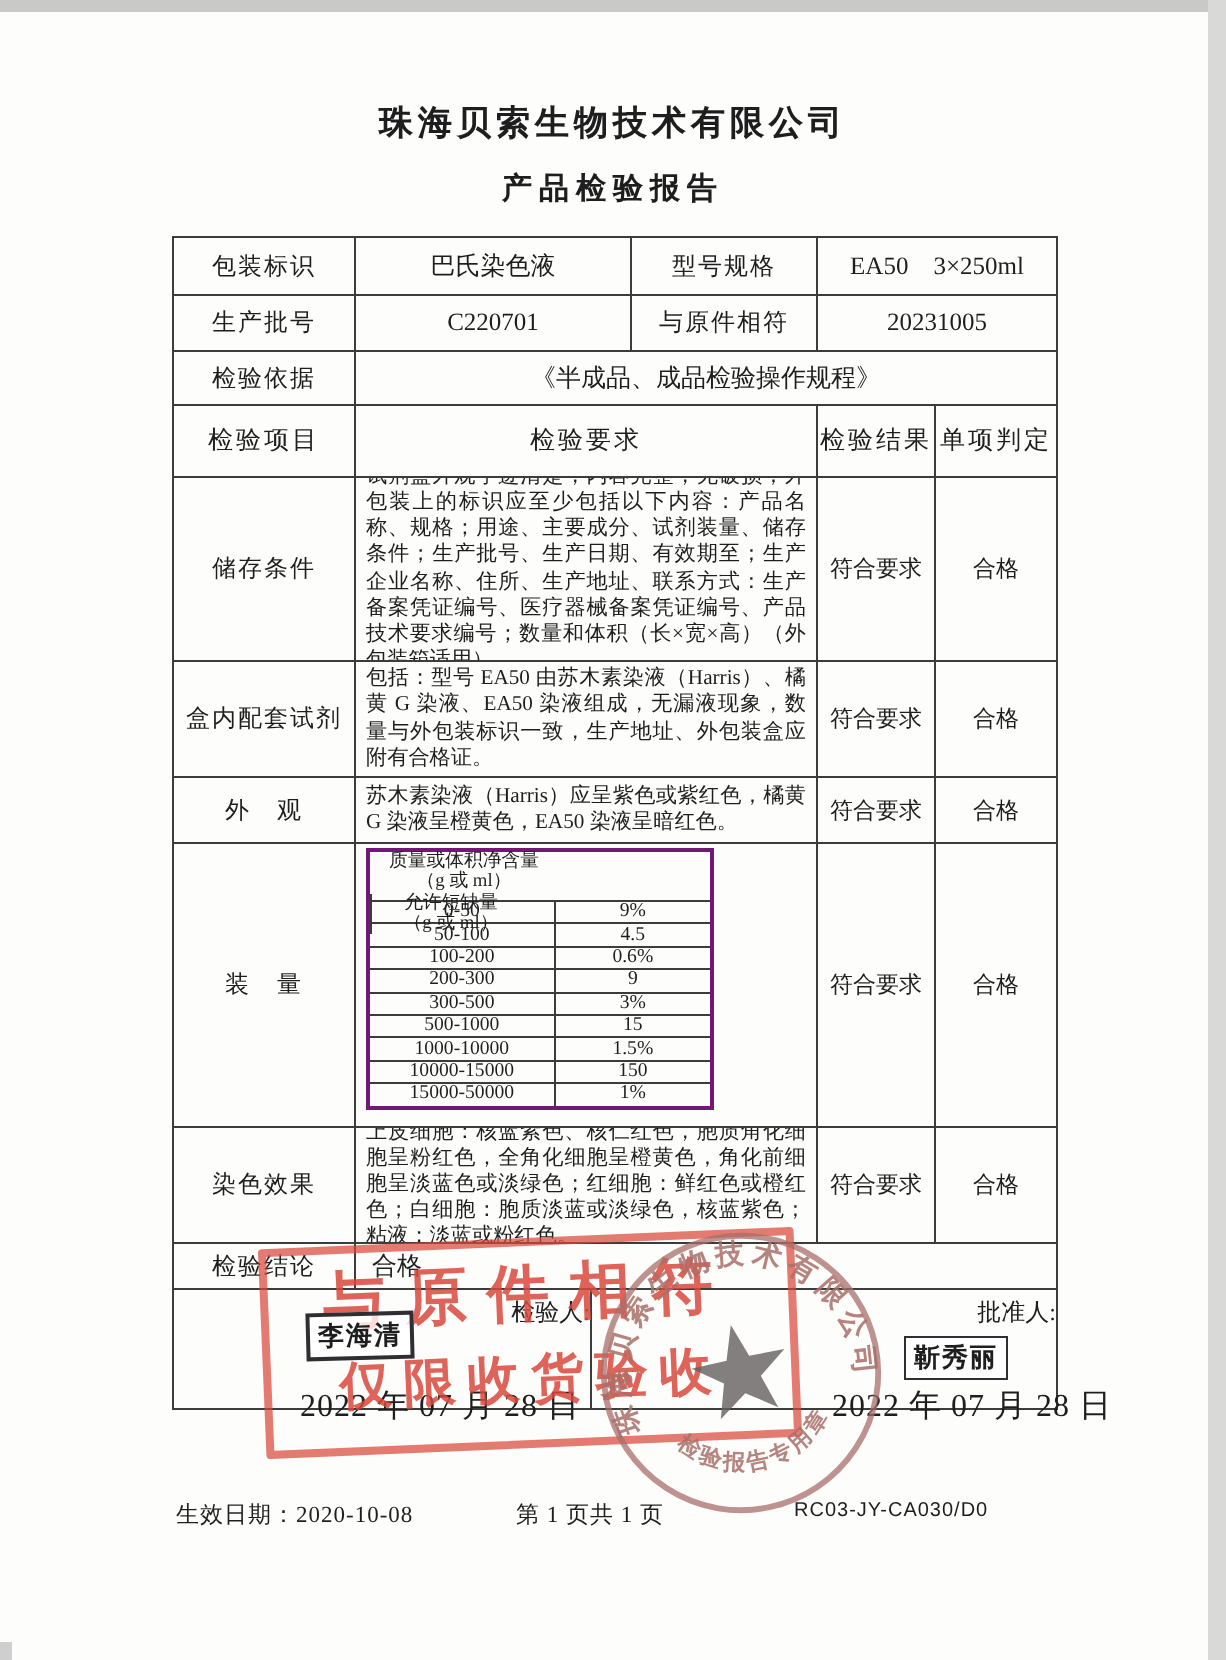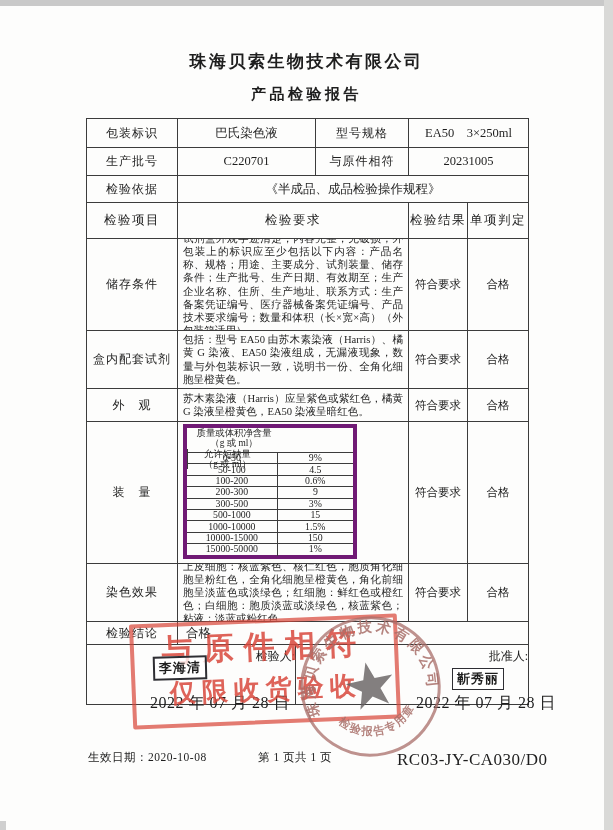--- a/index.html
+++ b/index.html
@@ -130,7 +130,7 @@
     <div class="row" style="height:58px">
       <div class="c lbl w90">盒内配套试剂</div>
       <div class="c req w231">
-        <span>包括：型号 EA50 由苏木素染液（Harris）、橘黄 G 染液、EA50 染液组成，无漏液现象，数量与外包装标识一致，说明书一份、全角化细胞呈橙黄色。</span>
+        <span>包括：型号 EA50 由苏木素染液（Harris）、橘黄 G 染液、EA50 染液组成，无漏液现象，数量与外包装标识一致，生产地址、外包装盒应附有合格证。</span>
       </div>
       <div class="c small w59">符合要求</div>
       <div class="c small w61">合格</div>

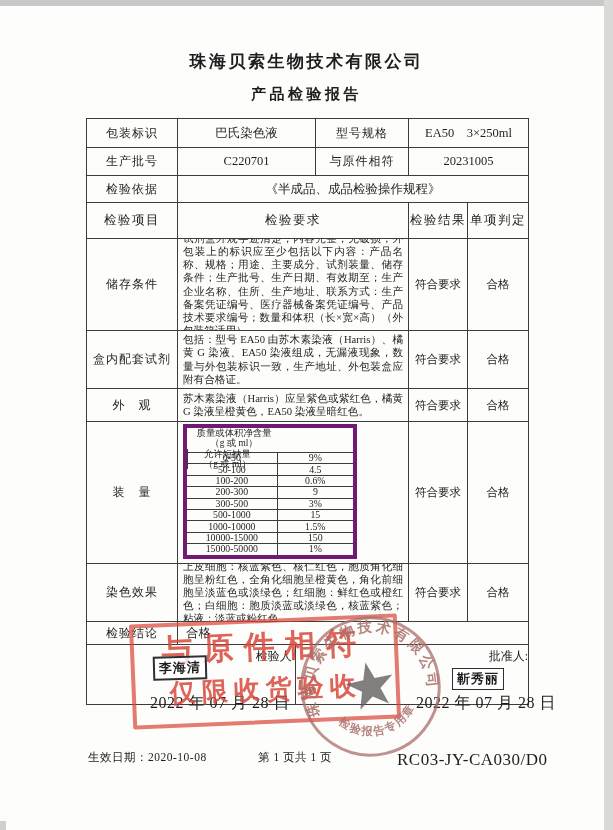--- a/index.html
+++ b/index.html
@@ -35,7 +35,7 @@
   .vcell{align-items:flex-start;justify-content:flex-start}
 
   
-  .vt{margin:2px 0 0 5px;border:4px solid #701a75;width:174px;box-sizing:border-box}
+  .vt{margin:2px 0 0 5px;border:2px solid #701a75;width:174px;box-sizing:border-box}
   .vrow{display:flex;box-sizing:border-box}
   .vrow + .vrow{border-top:1px solid #3c3c3c}
   .vc{box-sizing:border-box;width:94px;display:flex;align-items:center;justify-content:center;

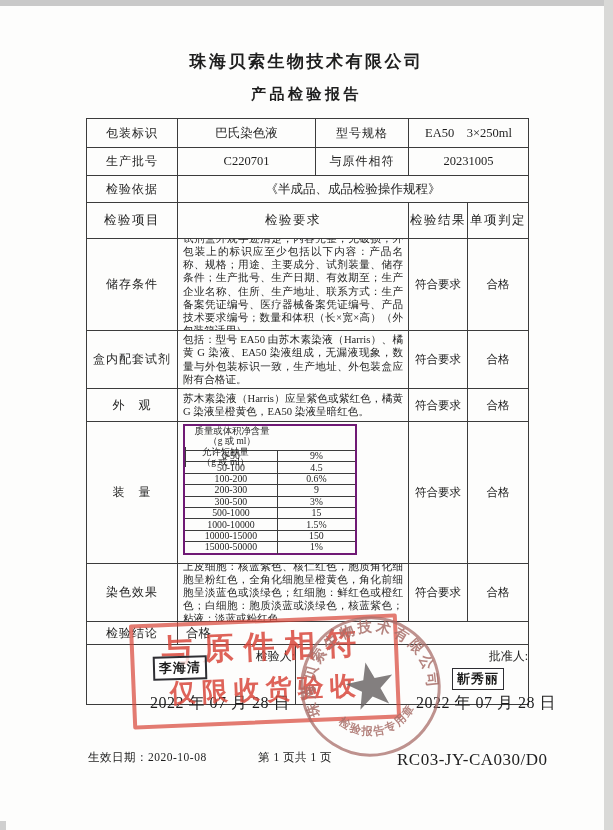--- a/index.html
+++ b/index.html
@@ -76,7 +76,7 @@
   .footer span{position:absolute;top:750px;font-size:11.5px;letter-spacing:.5px}
   #f-eff{left:88px}
   #f-page{left:258px}
-  #f-code{left:397px;font-family:Liberation Serif, serif;font-size:17px}
+  #f-code{left:397px;font-family:Liberation Sans, sans-serif;font-size:10px}
 </style>
 </head>
 <body>

